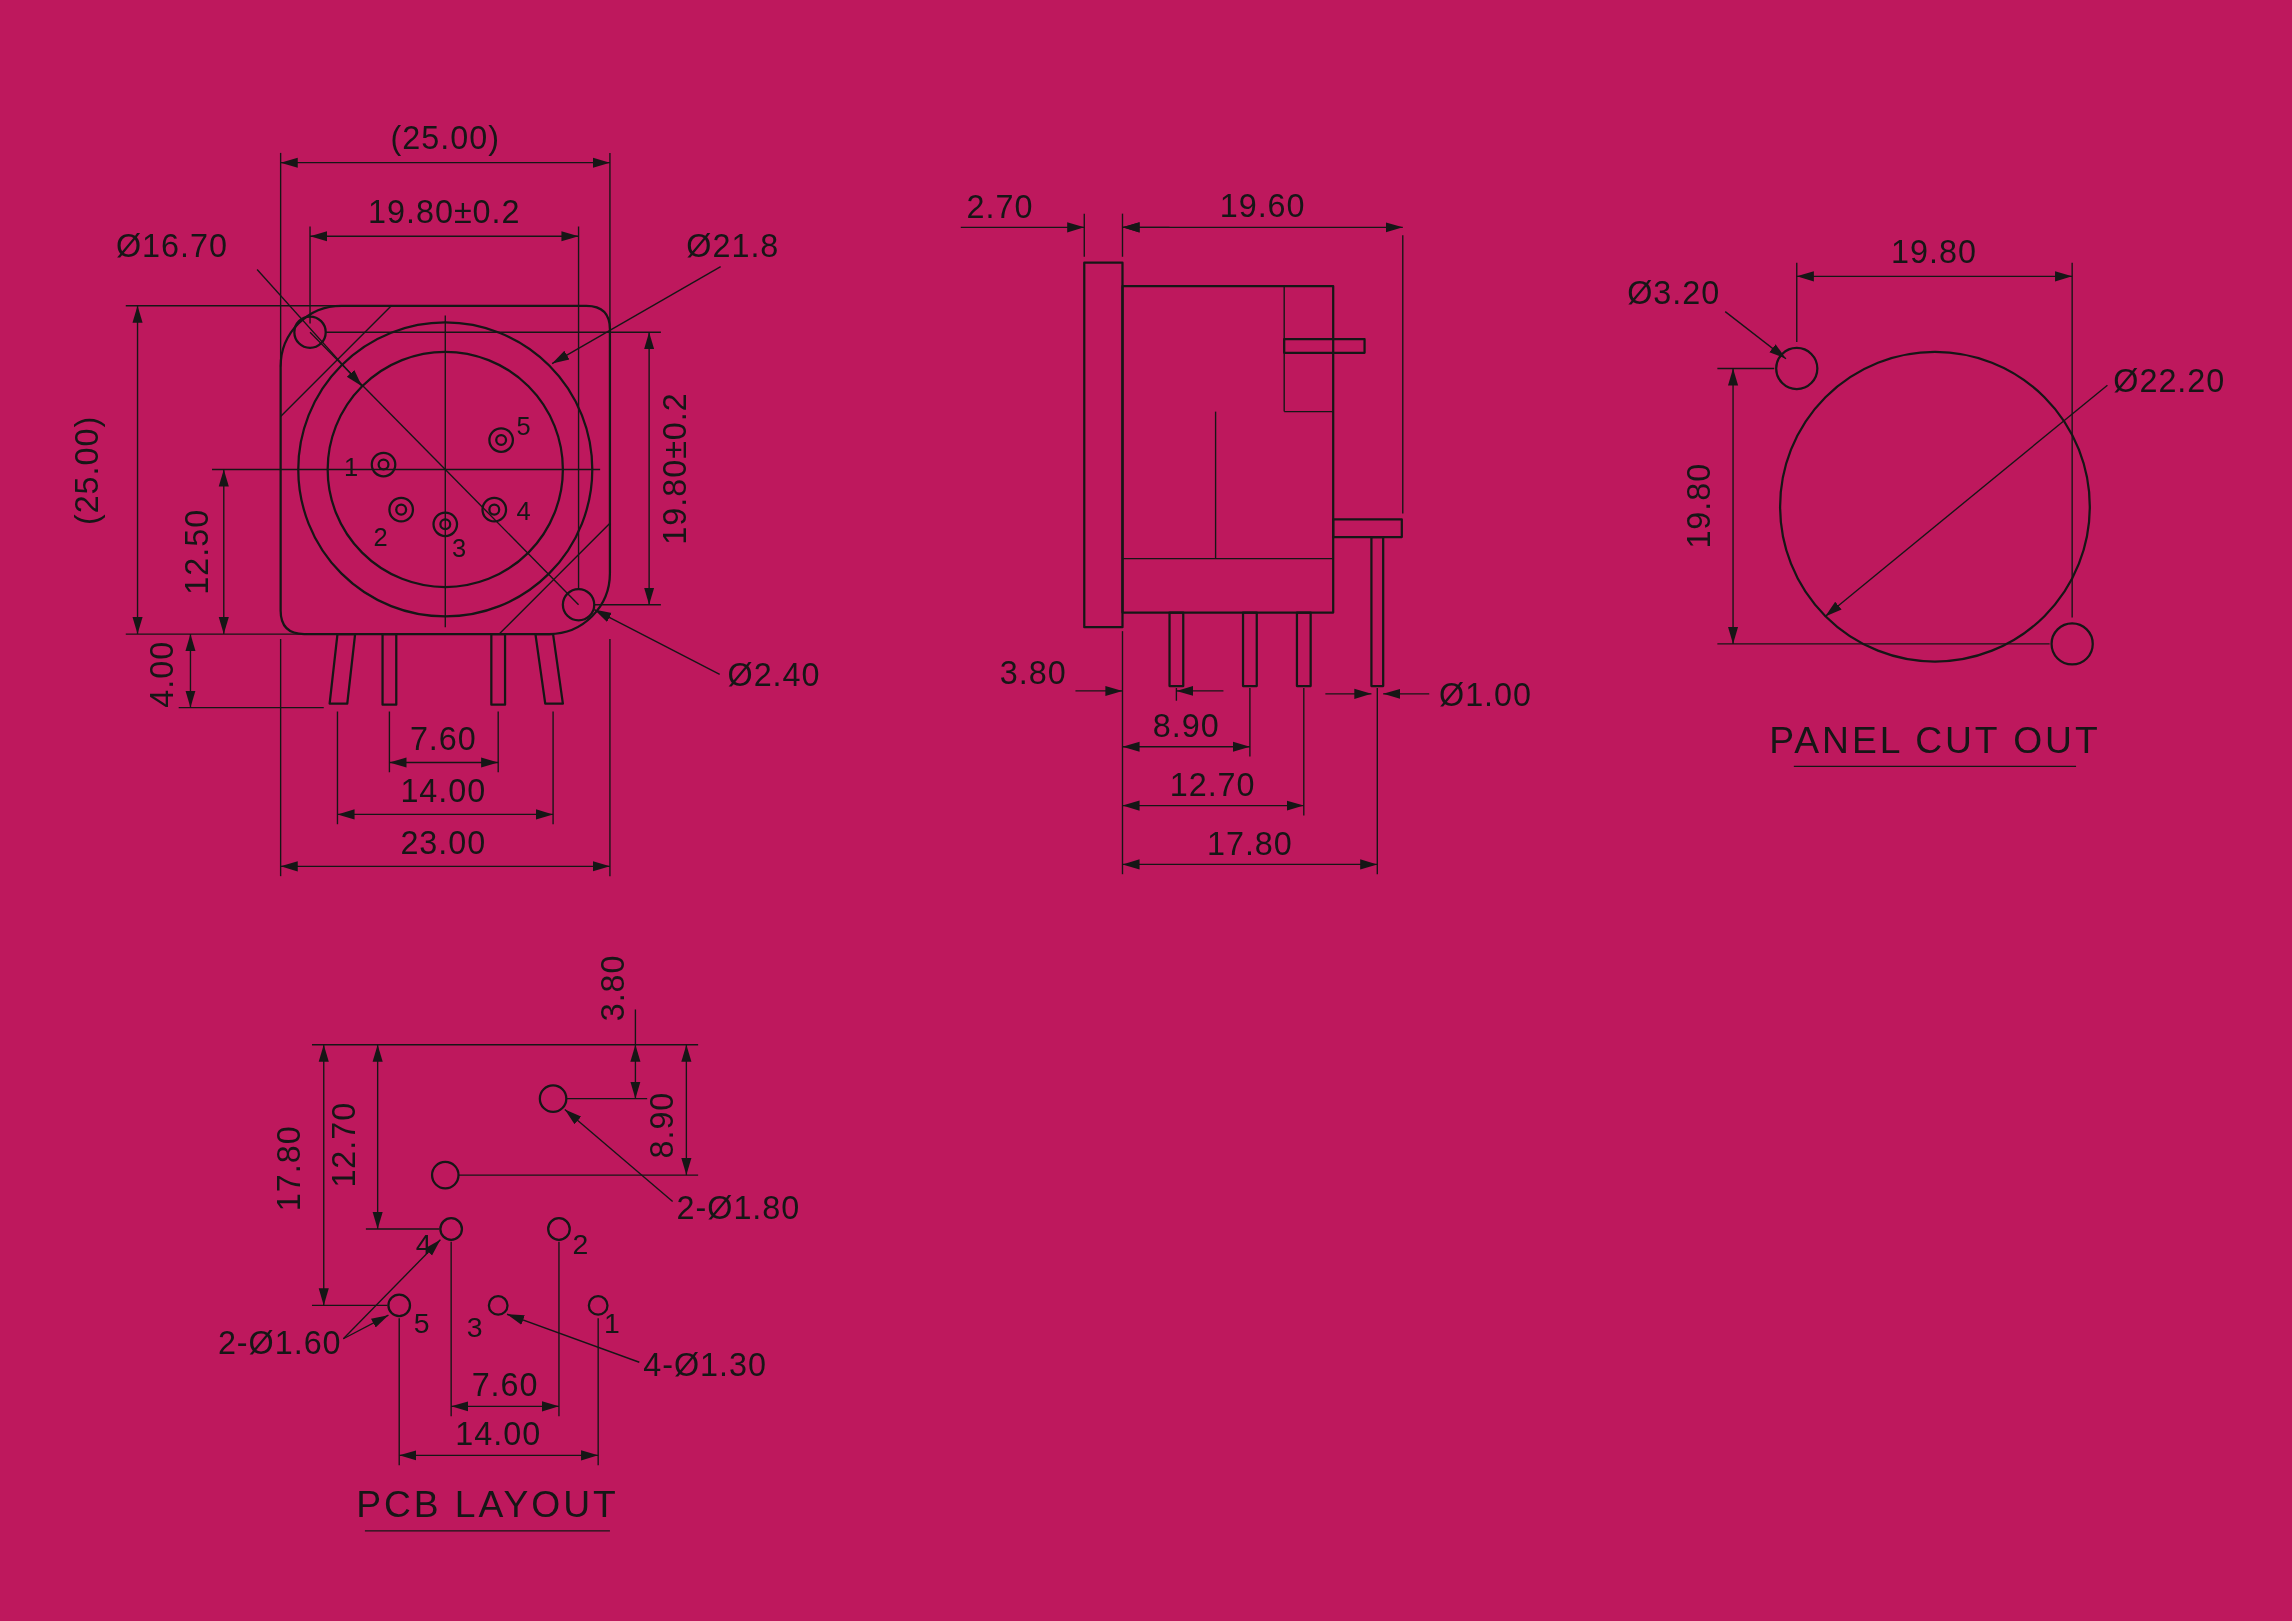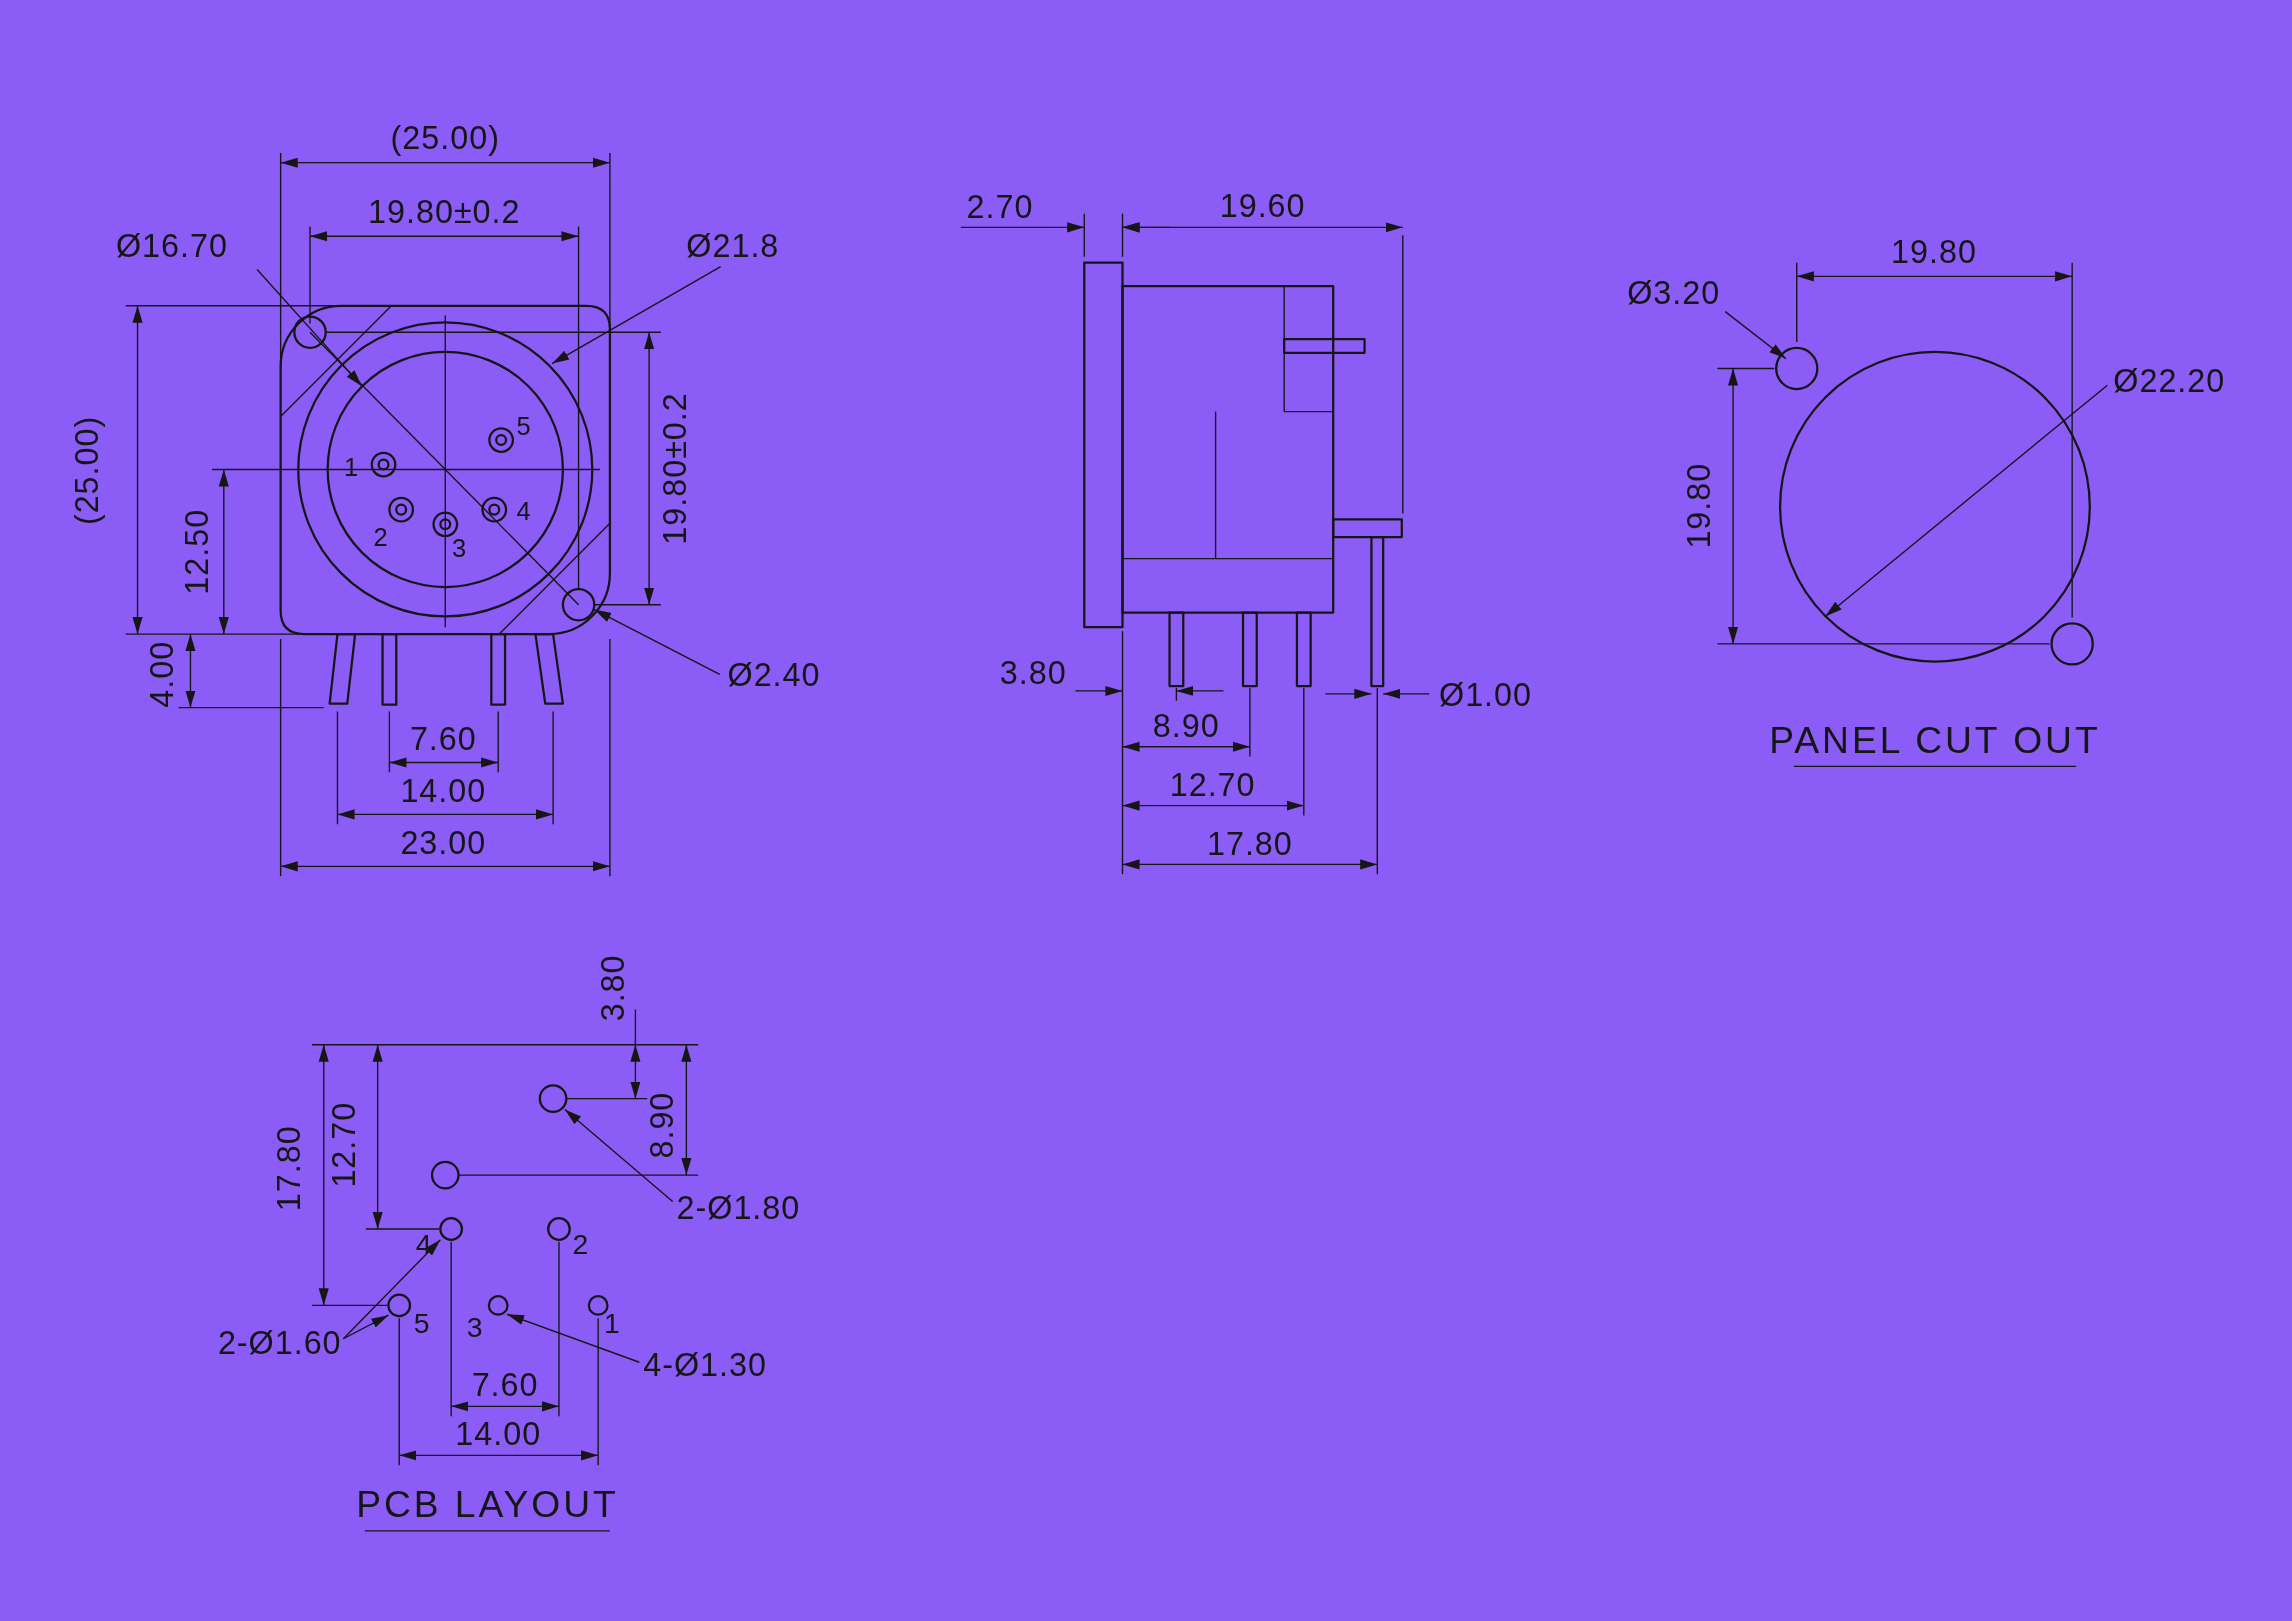--- a/index.html
+++ b/index.html
@@ -3,7 +3,7 @@
 <meta charset="utf-8">
 <style>
   html,body{margin:0;padding:0;background:#ffffff;}
-  .page{position:relative;width:2293px;height:1621px;background:#8b5cf6;overflow:hidden;}
+  .page{position:relative;width:2293px;height:1621px;background:#be185d;overflow:hidden;}
   svg{position:absolute;left:0;top:0;}
   .obj{fill:none;stroke:#161616;stroke-width:2.3;stroke-linecap:round;stroke-linejoin:round;}
   .thin{fill:none;stroke:#161616;stroke-width:1.4;stroke-linecap:butt;}

